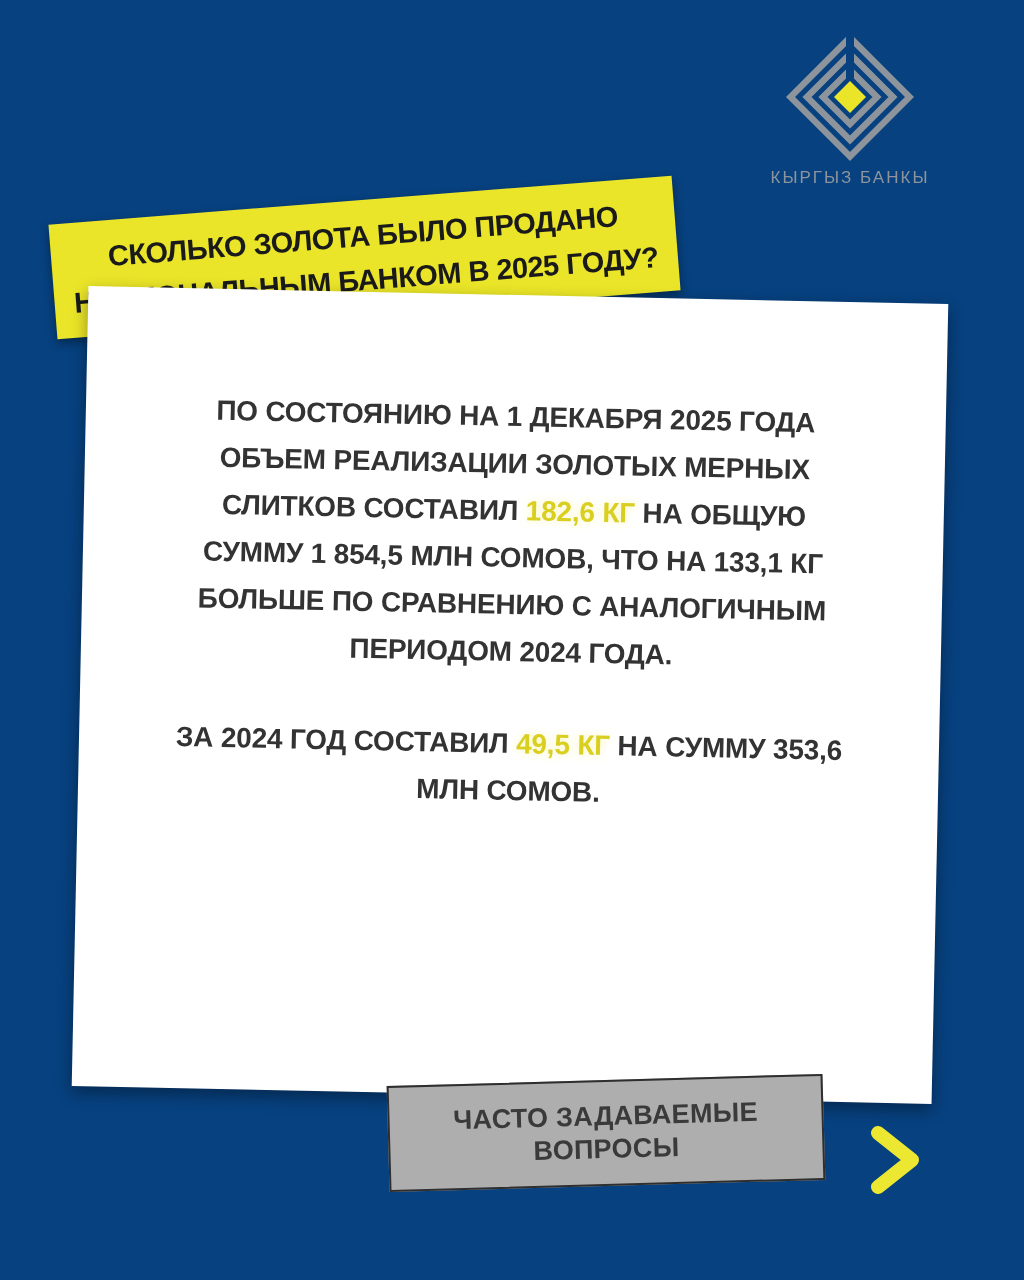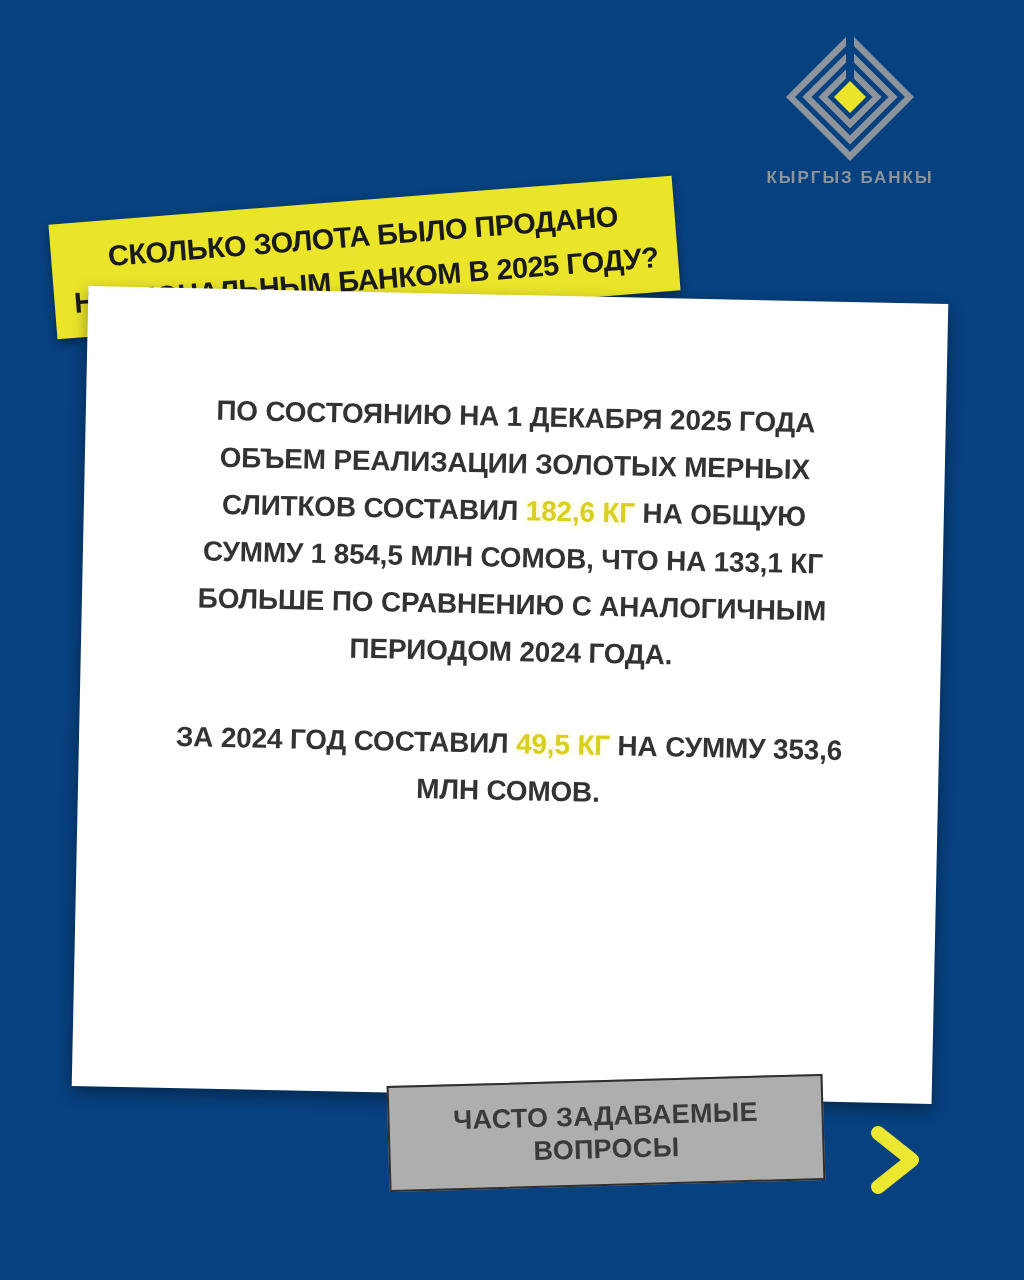--- a/index.html
+++ b/index.html
@@ -21,7 +21,7 @@
     left:755px;top:168px;width:190px;
     text-align:center;
     color:var(--logo_gray,#8d949c);
-    font-size:17px;letter-spacing:2px;font-weight:700;
+    font-size:17px;letter-spacing:2px;font-weight:400;
   }
 
   

